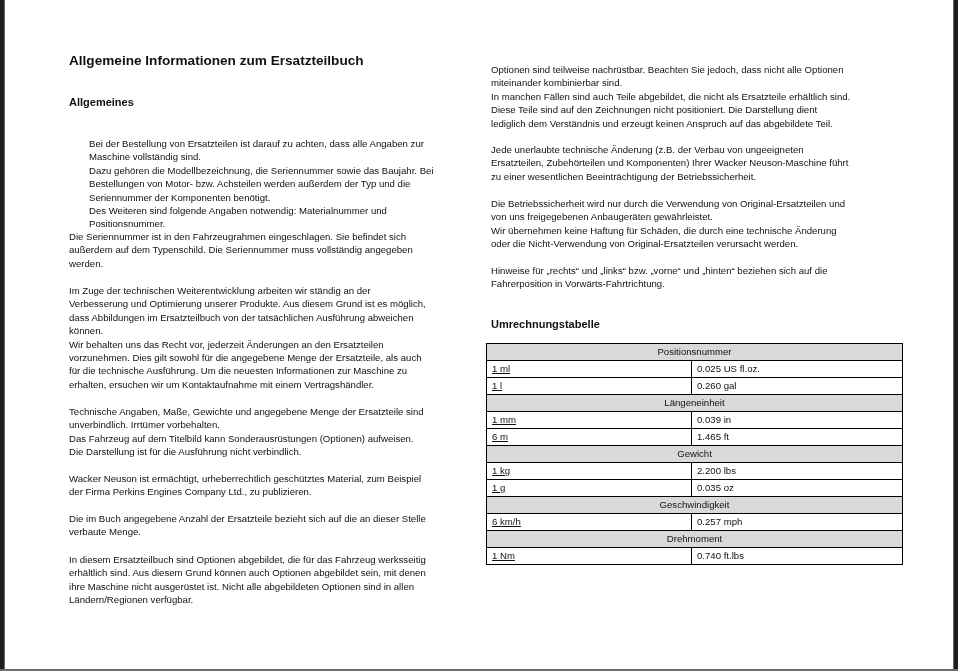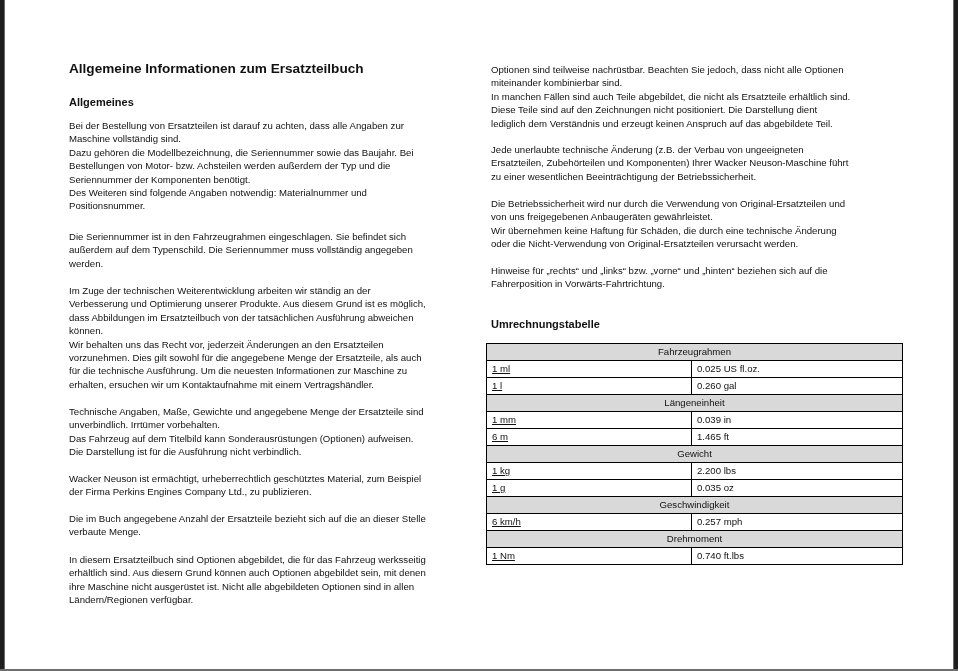--- a/index.html
+++ b/index.html
@@ -62,7 +62,7 @@
 
   .title {
     position: absolute;
-    top: 62px;
+    top: 54px;
     font-size: 13.6px;
     font-weight: bold;
     white-space: nowrap;

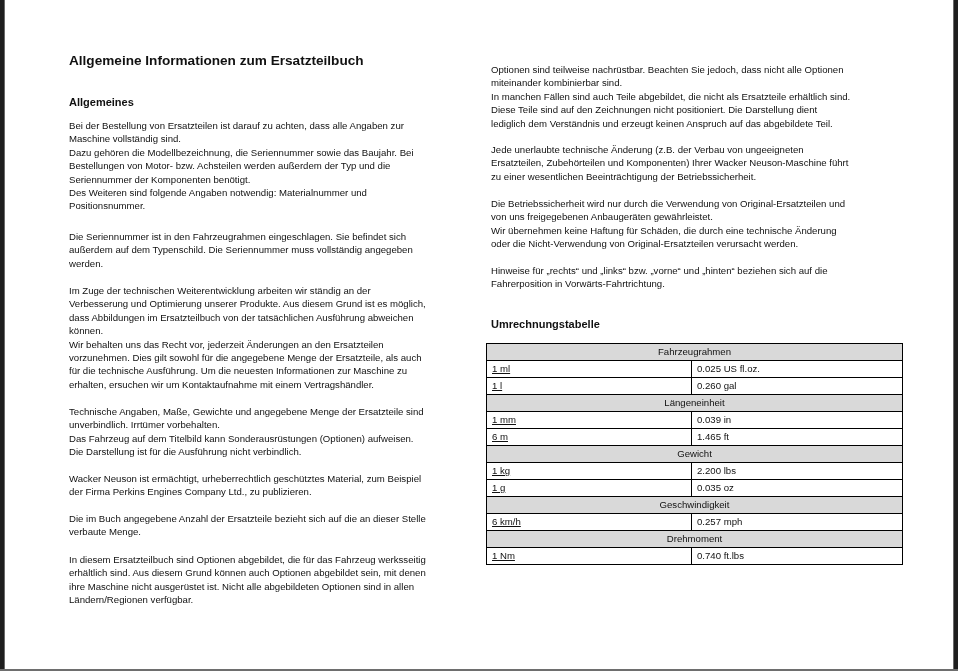--- a/index.html
+++ b/index.html
@@ -117,7 +117,7 @@
     <div class="title" style="left:0;">Allgemeine Informationen zum Ersatzteilbuch</div>
     <div class="subhead" style="top:96px;">Allgemeines</div>
 
-    <p class="para" style="top:119px;">Bei der Bestellung von Ersatzteilen ist darauf zu achten, dass alle Angaben zur
+    <p class="para" style="top:137px;margin-left:20px;">Bei der Bestellung von Ersatzteilen ist darauf zu achten, dass alle Angaben zur
 Maschine vollständig sind.
 Dazu gehören die Modellbezeichnung, die Seriennummer sowie das Baujahr. Bei
 Bestellungen von Motor- bzw. Achsteilen werden außerdem der Typ und die

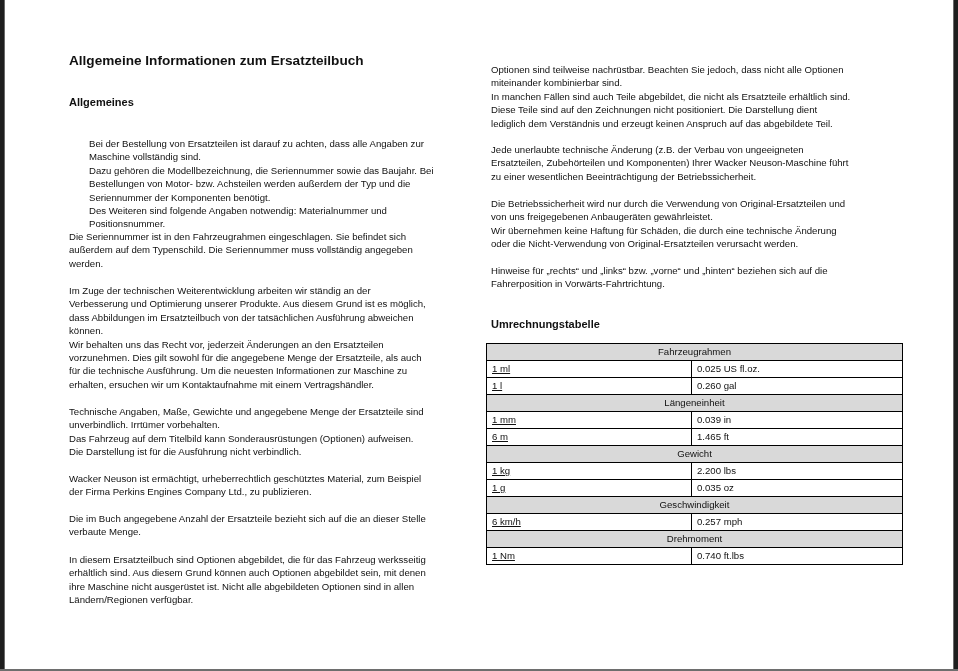--- a/index.html
+++ b/index.html
@@ -170,7 +170,7 @@
   <table class="conv" style="left:481px;">
     <tbody>
       <tr class="group">
-        <td colspan="2">Fahrzeugrahmen</td>
+        <td colspan="2">Positionsnummer</td>
       </tr>
       <tr>
         <td class="from">1 ml</td>

